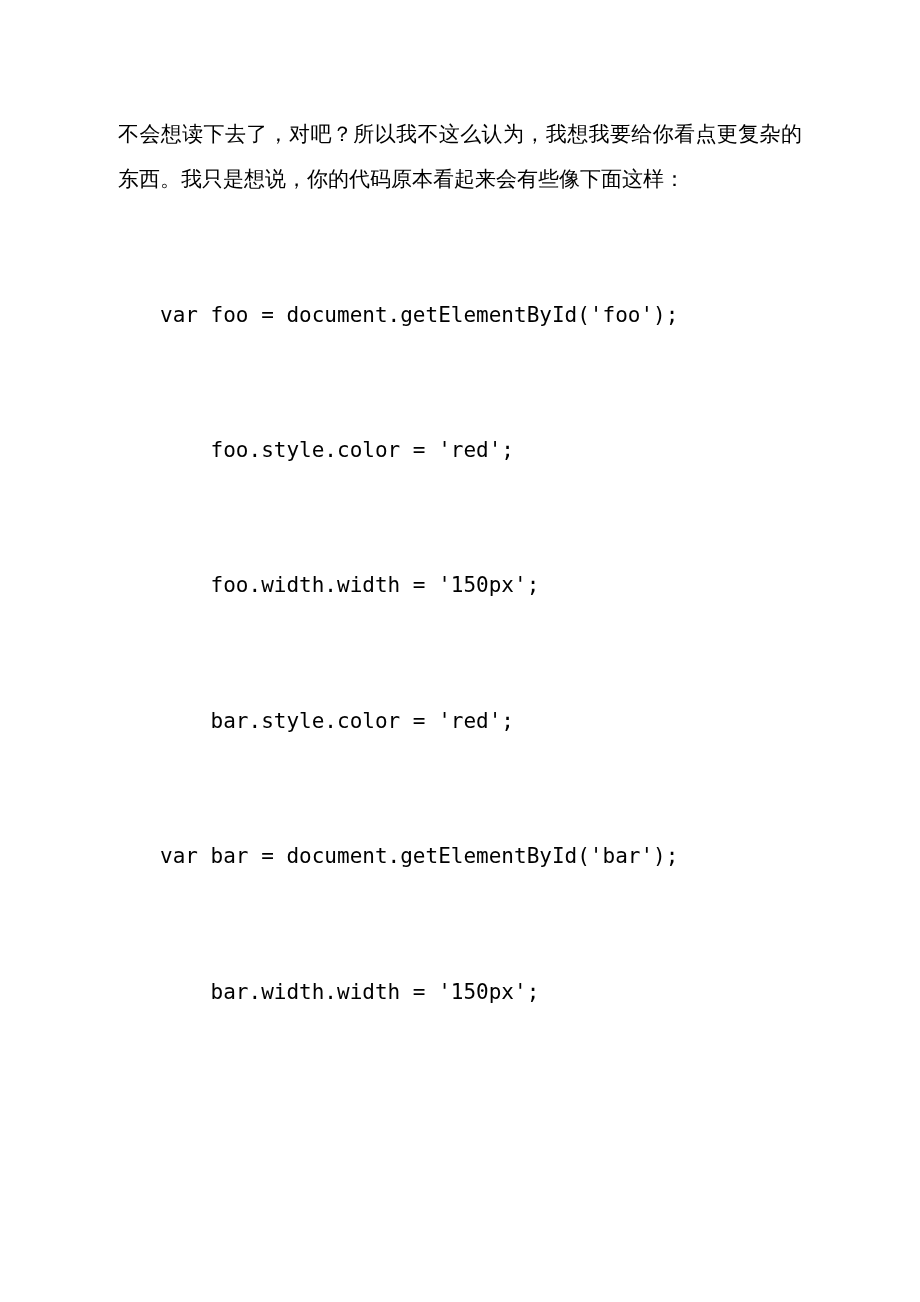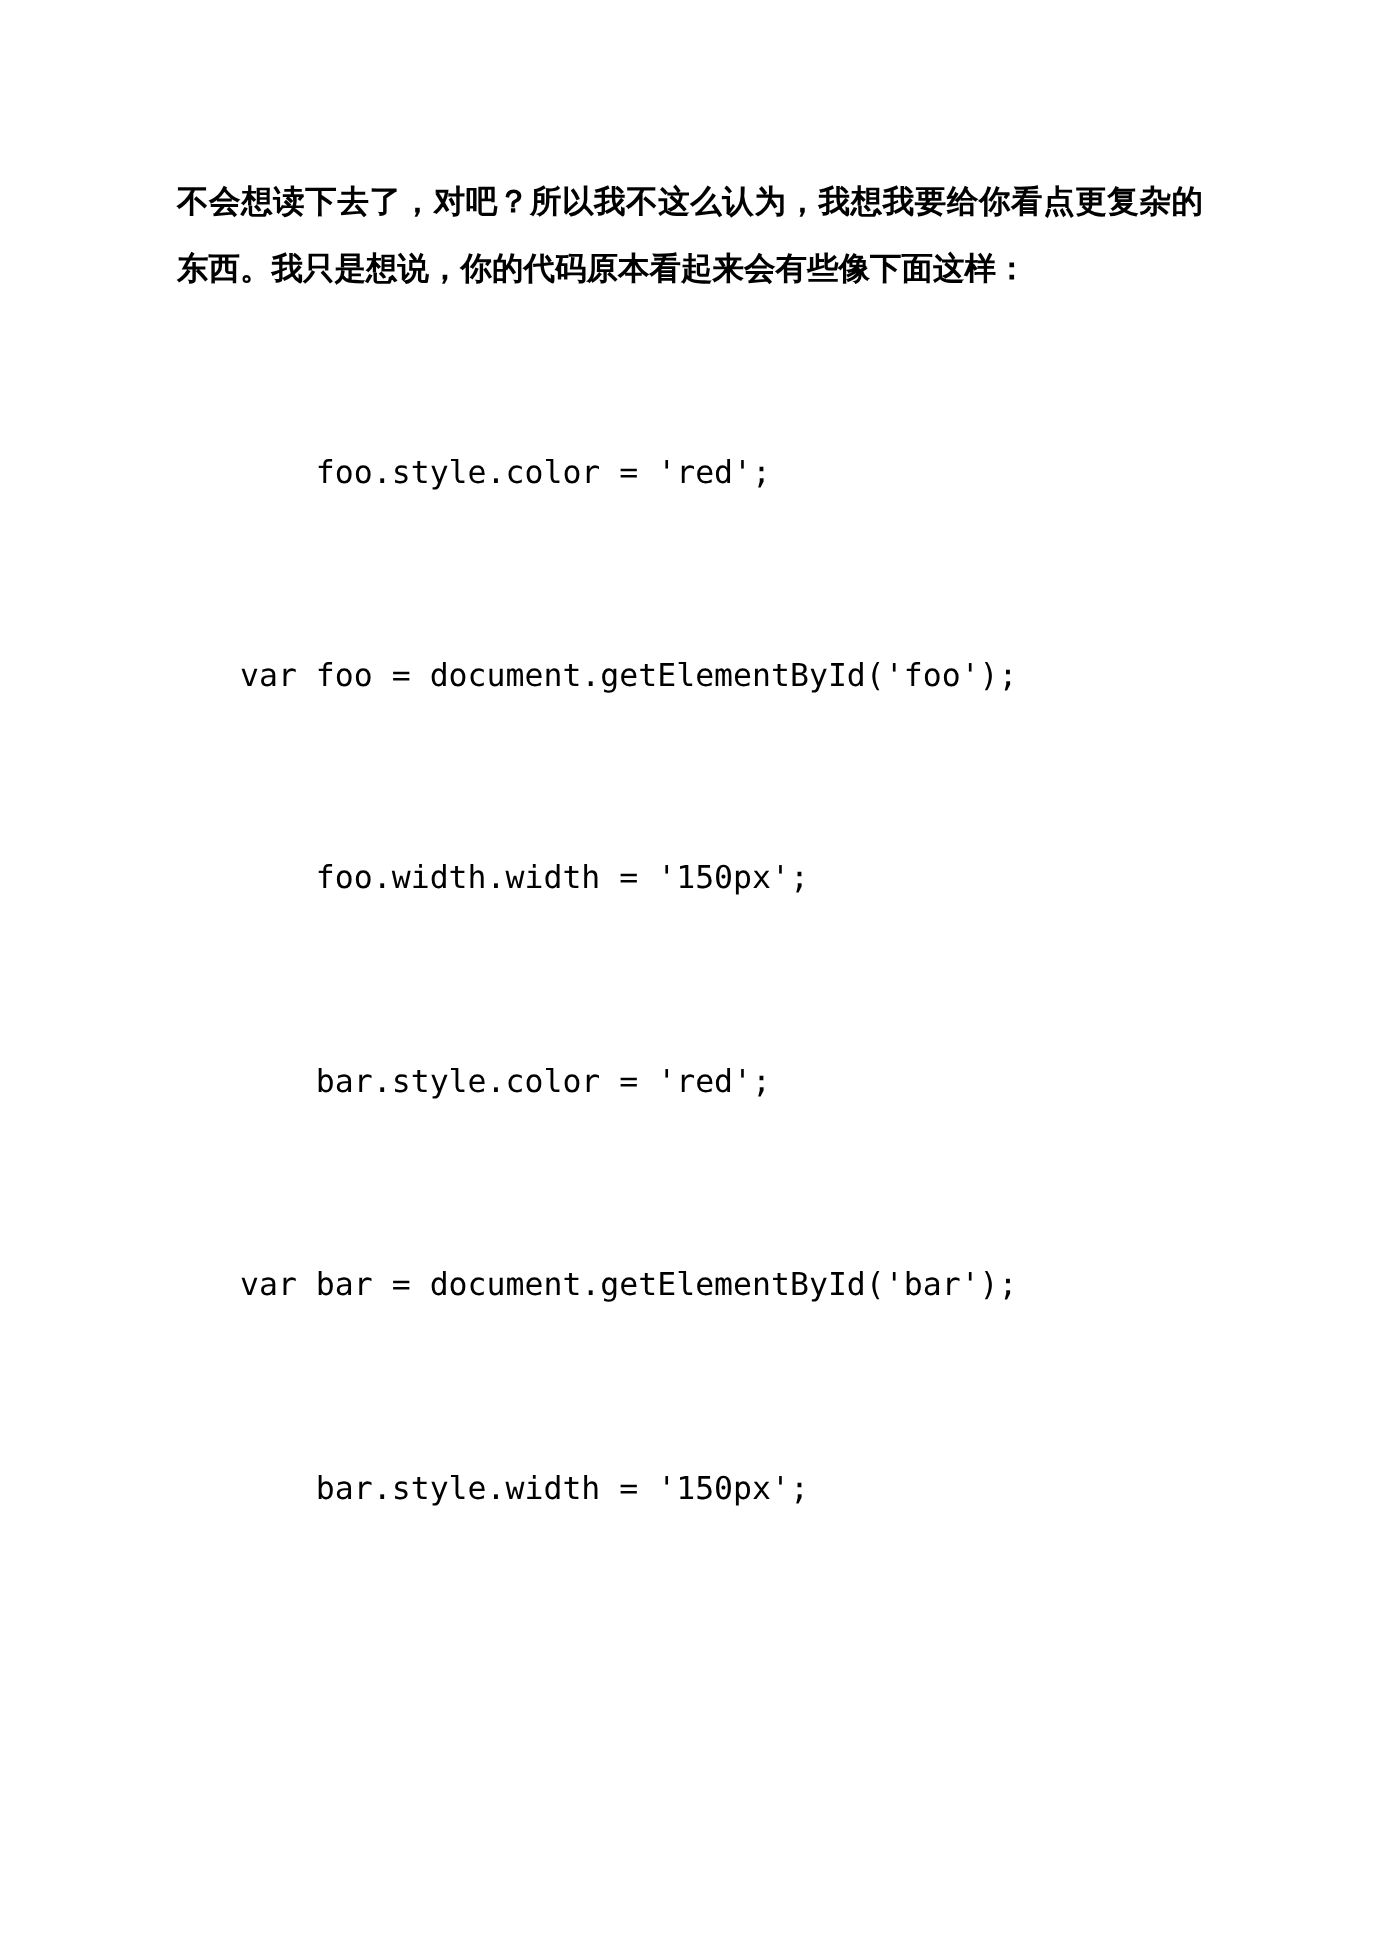--- a/index.html
+++ b/index.html
@@ -19,7 +19,6 @@
   .para {
     text-align: justify;
     text-justify: inter-ideograph;
-    font-weight: bold;
   }
   .code-indent {
     padding-left: 2em;

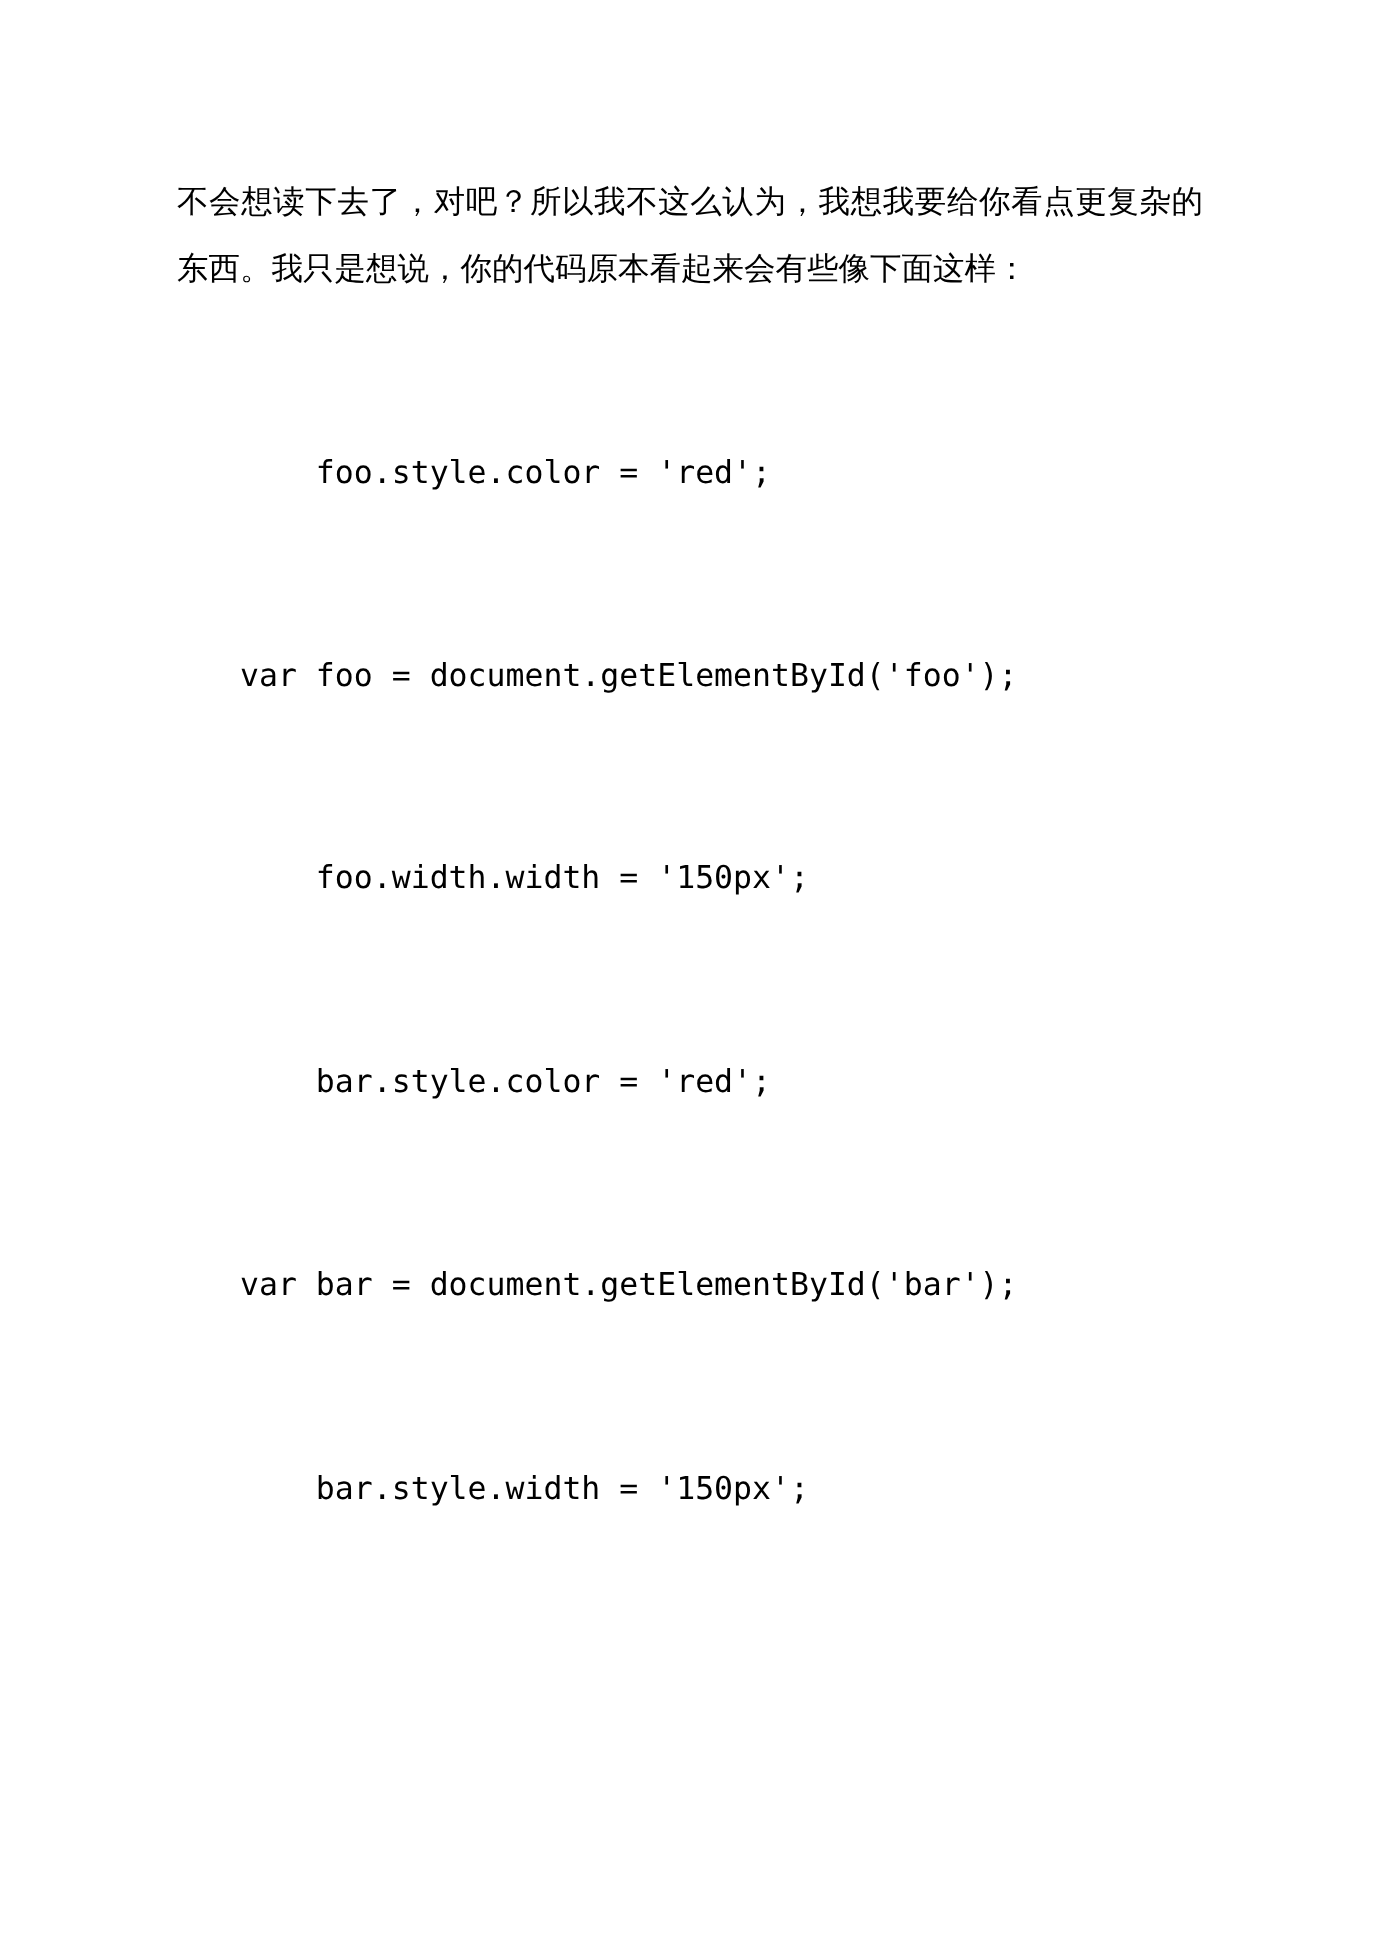--- a/index.html
+++ b/index.html
@@ -40,8 +40,8 @@
   <div class="para">不会想读下去了，对吧？所以我不这么认为，我想我要给你看点更复杂的东西。我只是想说，你的代码原本看起来会有些像下面这样：</div>
 
   <div class="code code-indent">
+    <span class="line">var foo = document.getElementById('foo');</span>
     <span class="line">    foo.style.color = 'red';</span>
-    <span class="line">var foo = document.getElementById('foo');</span>
     <span class="line">    foo.width.width = '150px';</span>
     <span class="line">    bar.style.color = 'red';</span>
     <span class="line">var bar = document.getElementById('bar');</span>

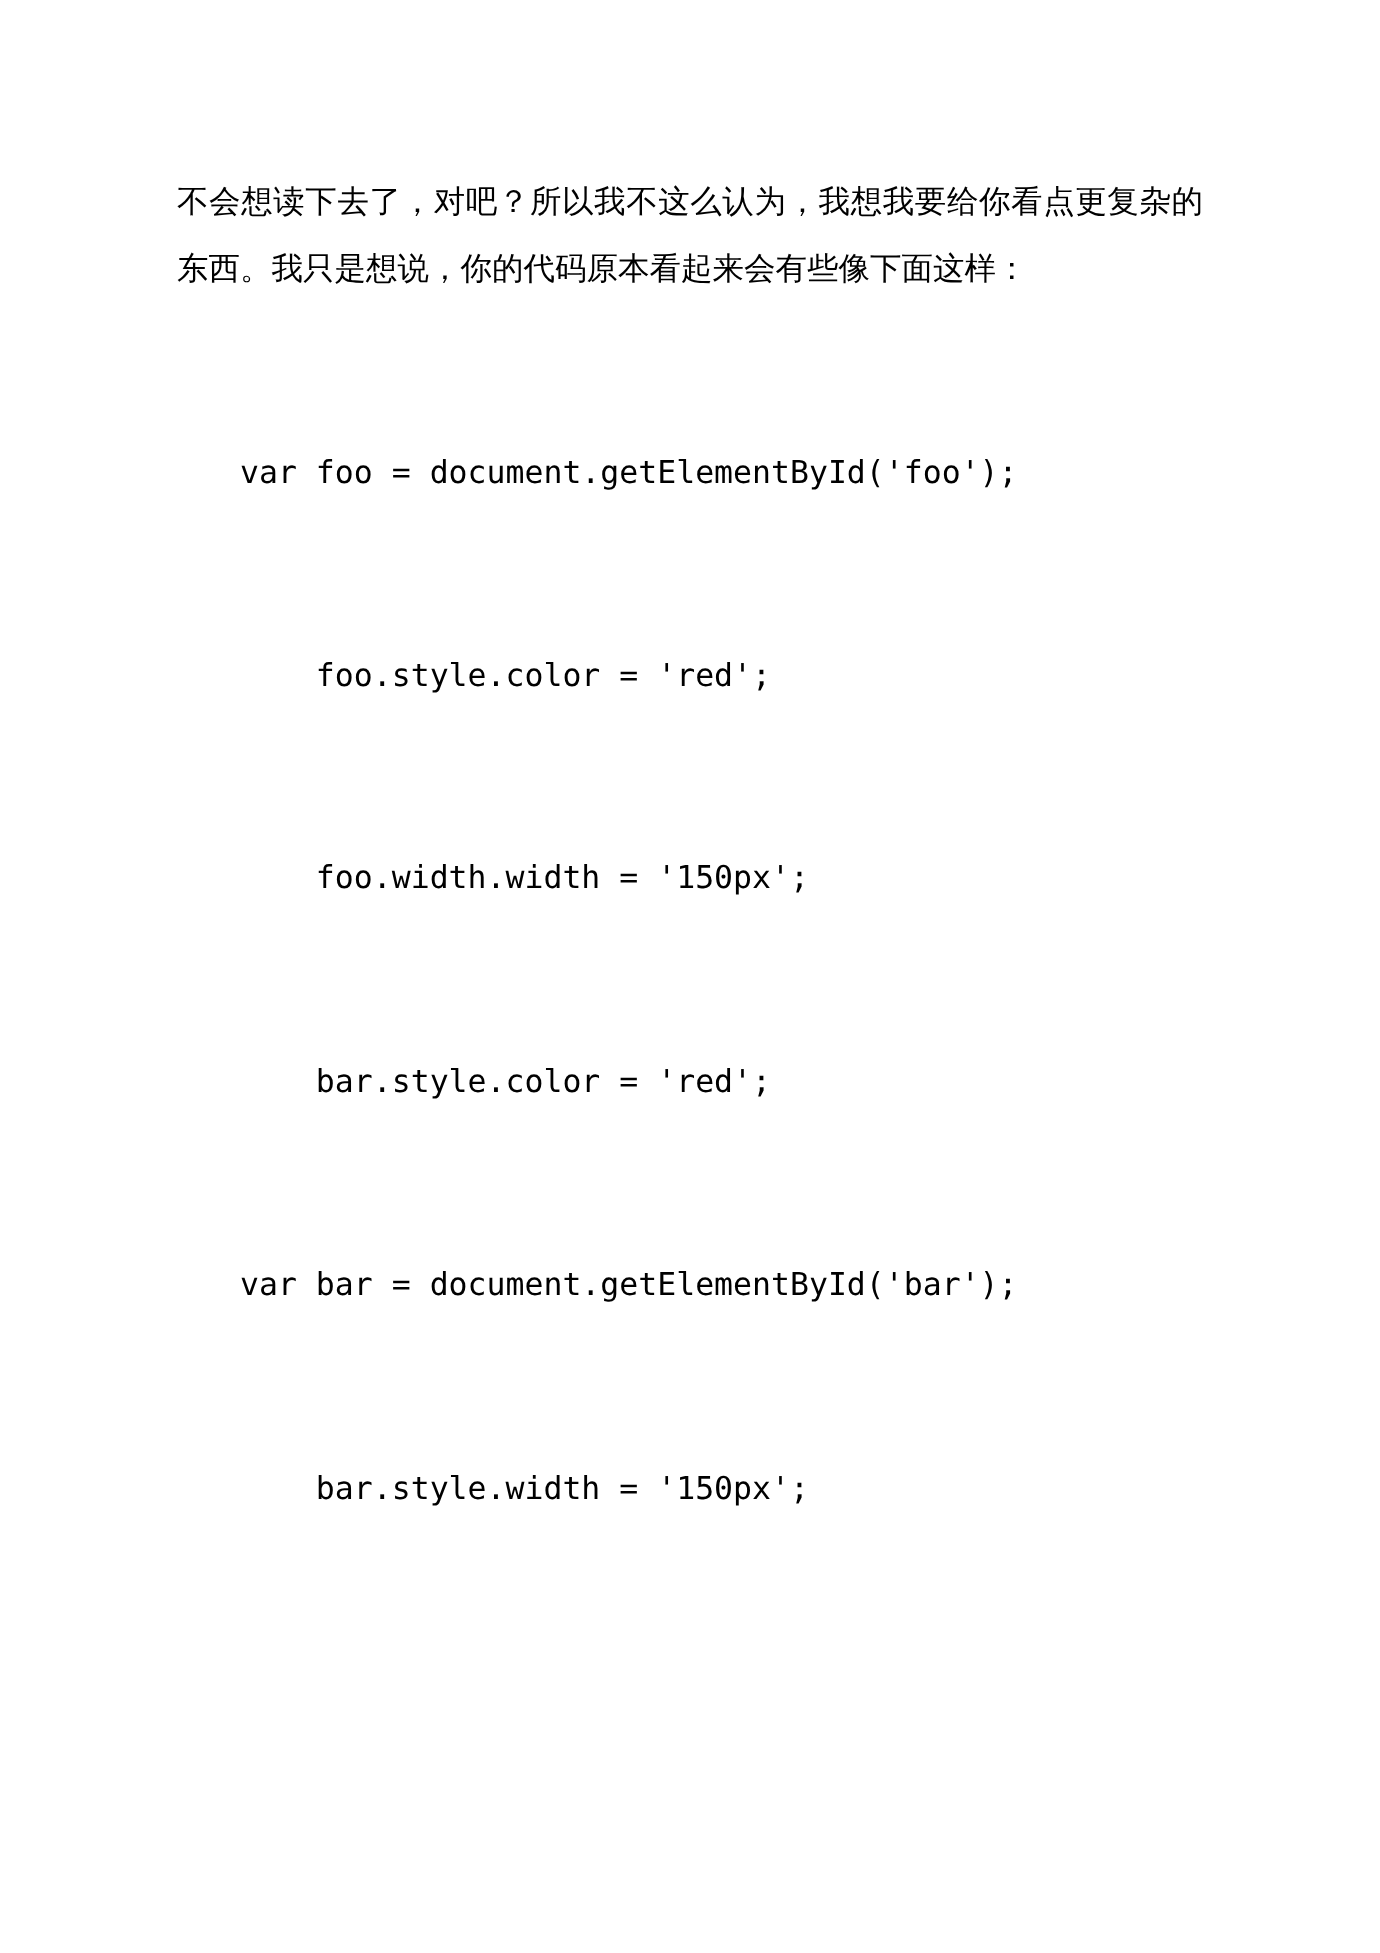--- a/index.html
+++ b/index.html
@@ -45,7 +45,7 @@
     <span class="line">    foo.width.width = '150px';</span>
     <span class="line">    bar.style.color = 'red';</span>
     <span class="line">var bar = document.getElementById('bar');</span>
-    <span class="line">    bar.style.width = '150px';</span>
+    <span class="line">    bar.width.width = '150px';</span>
     
   </div>
 

